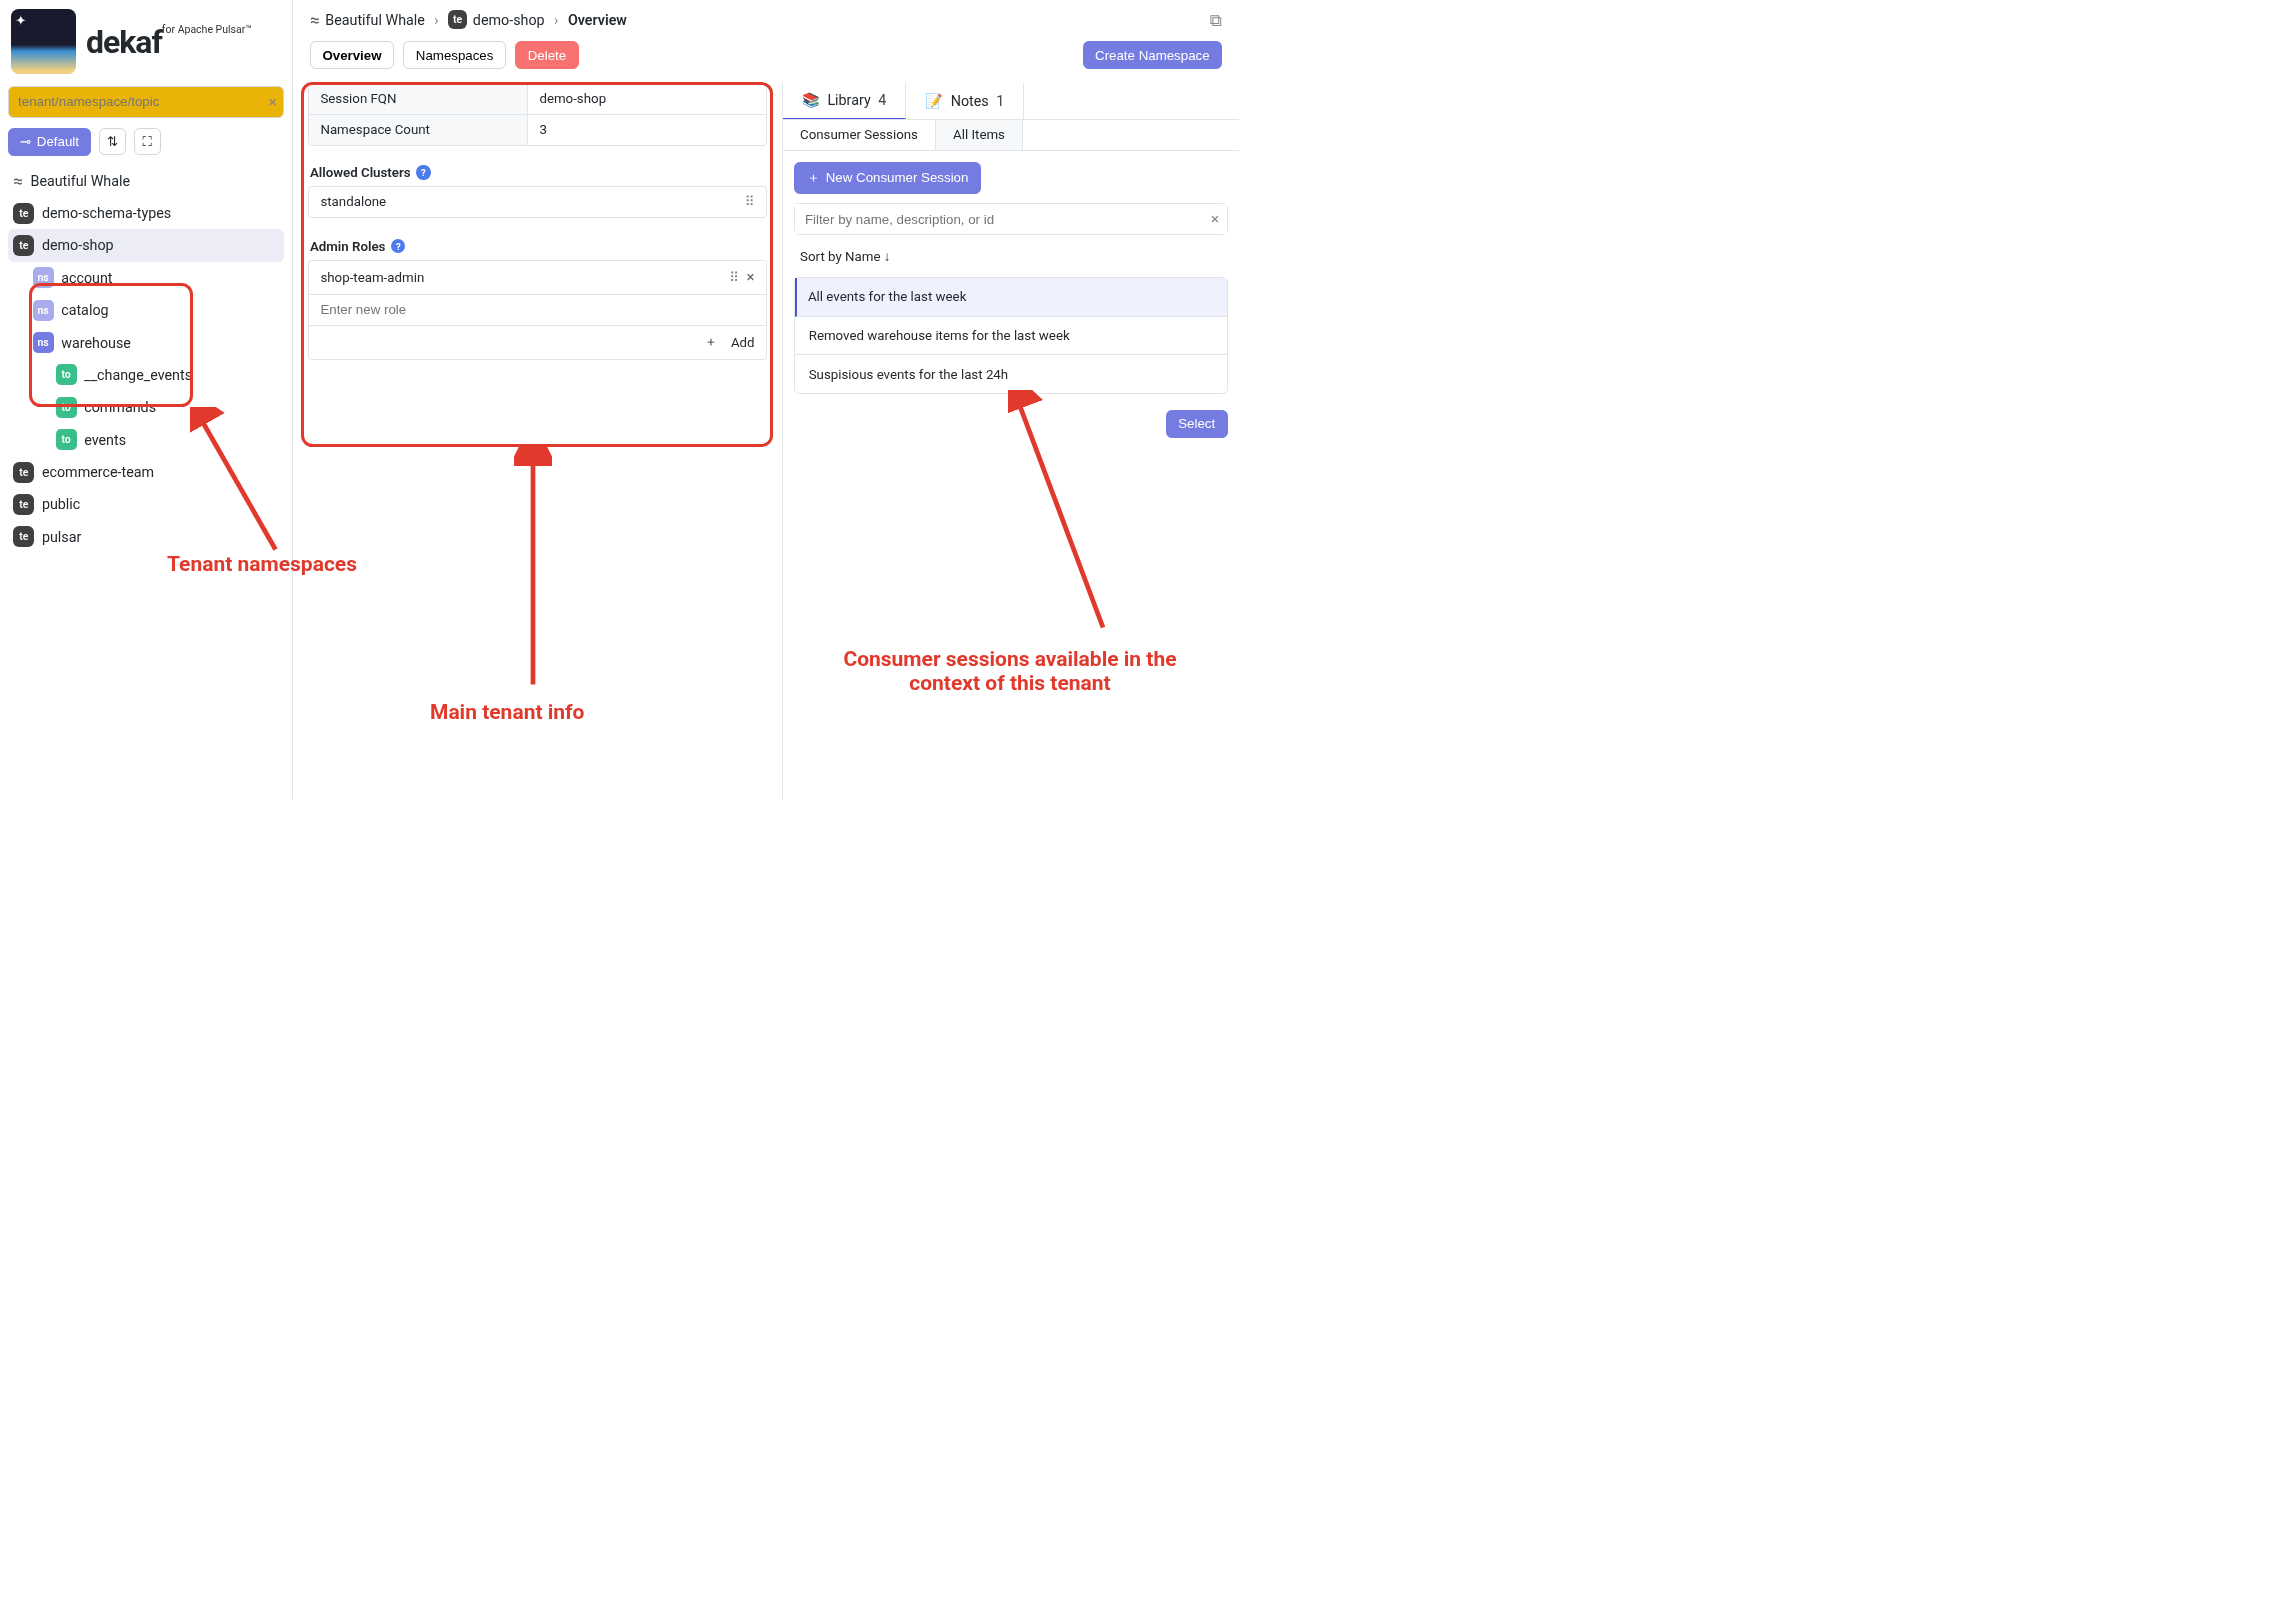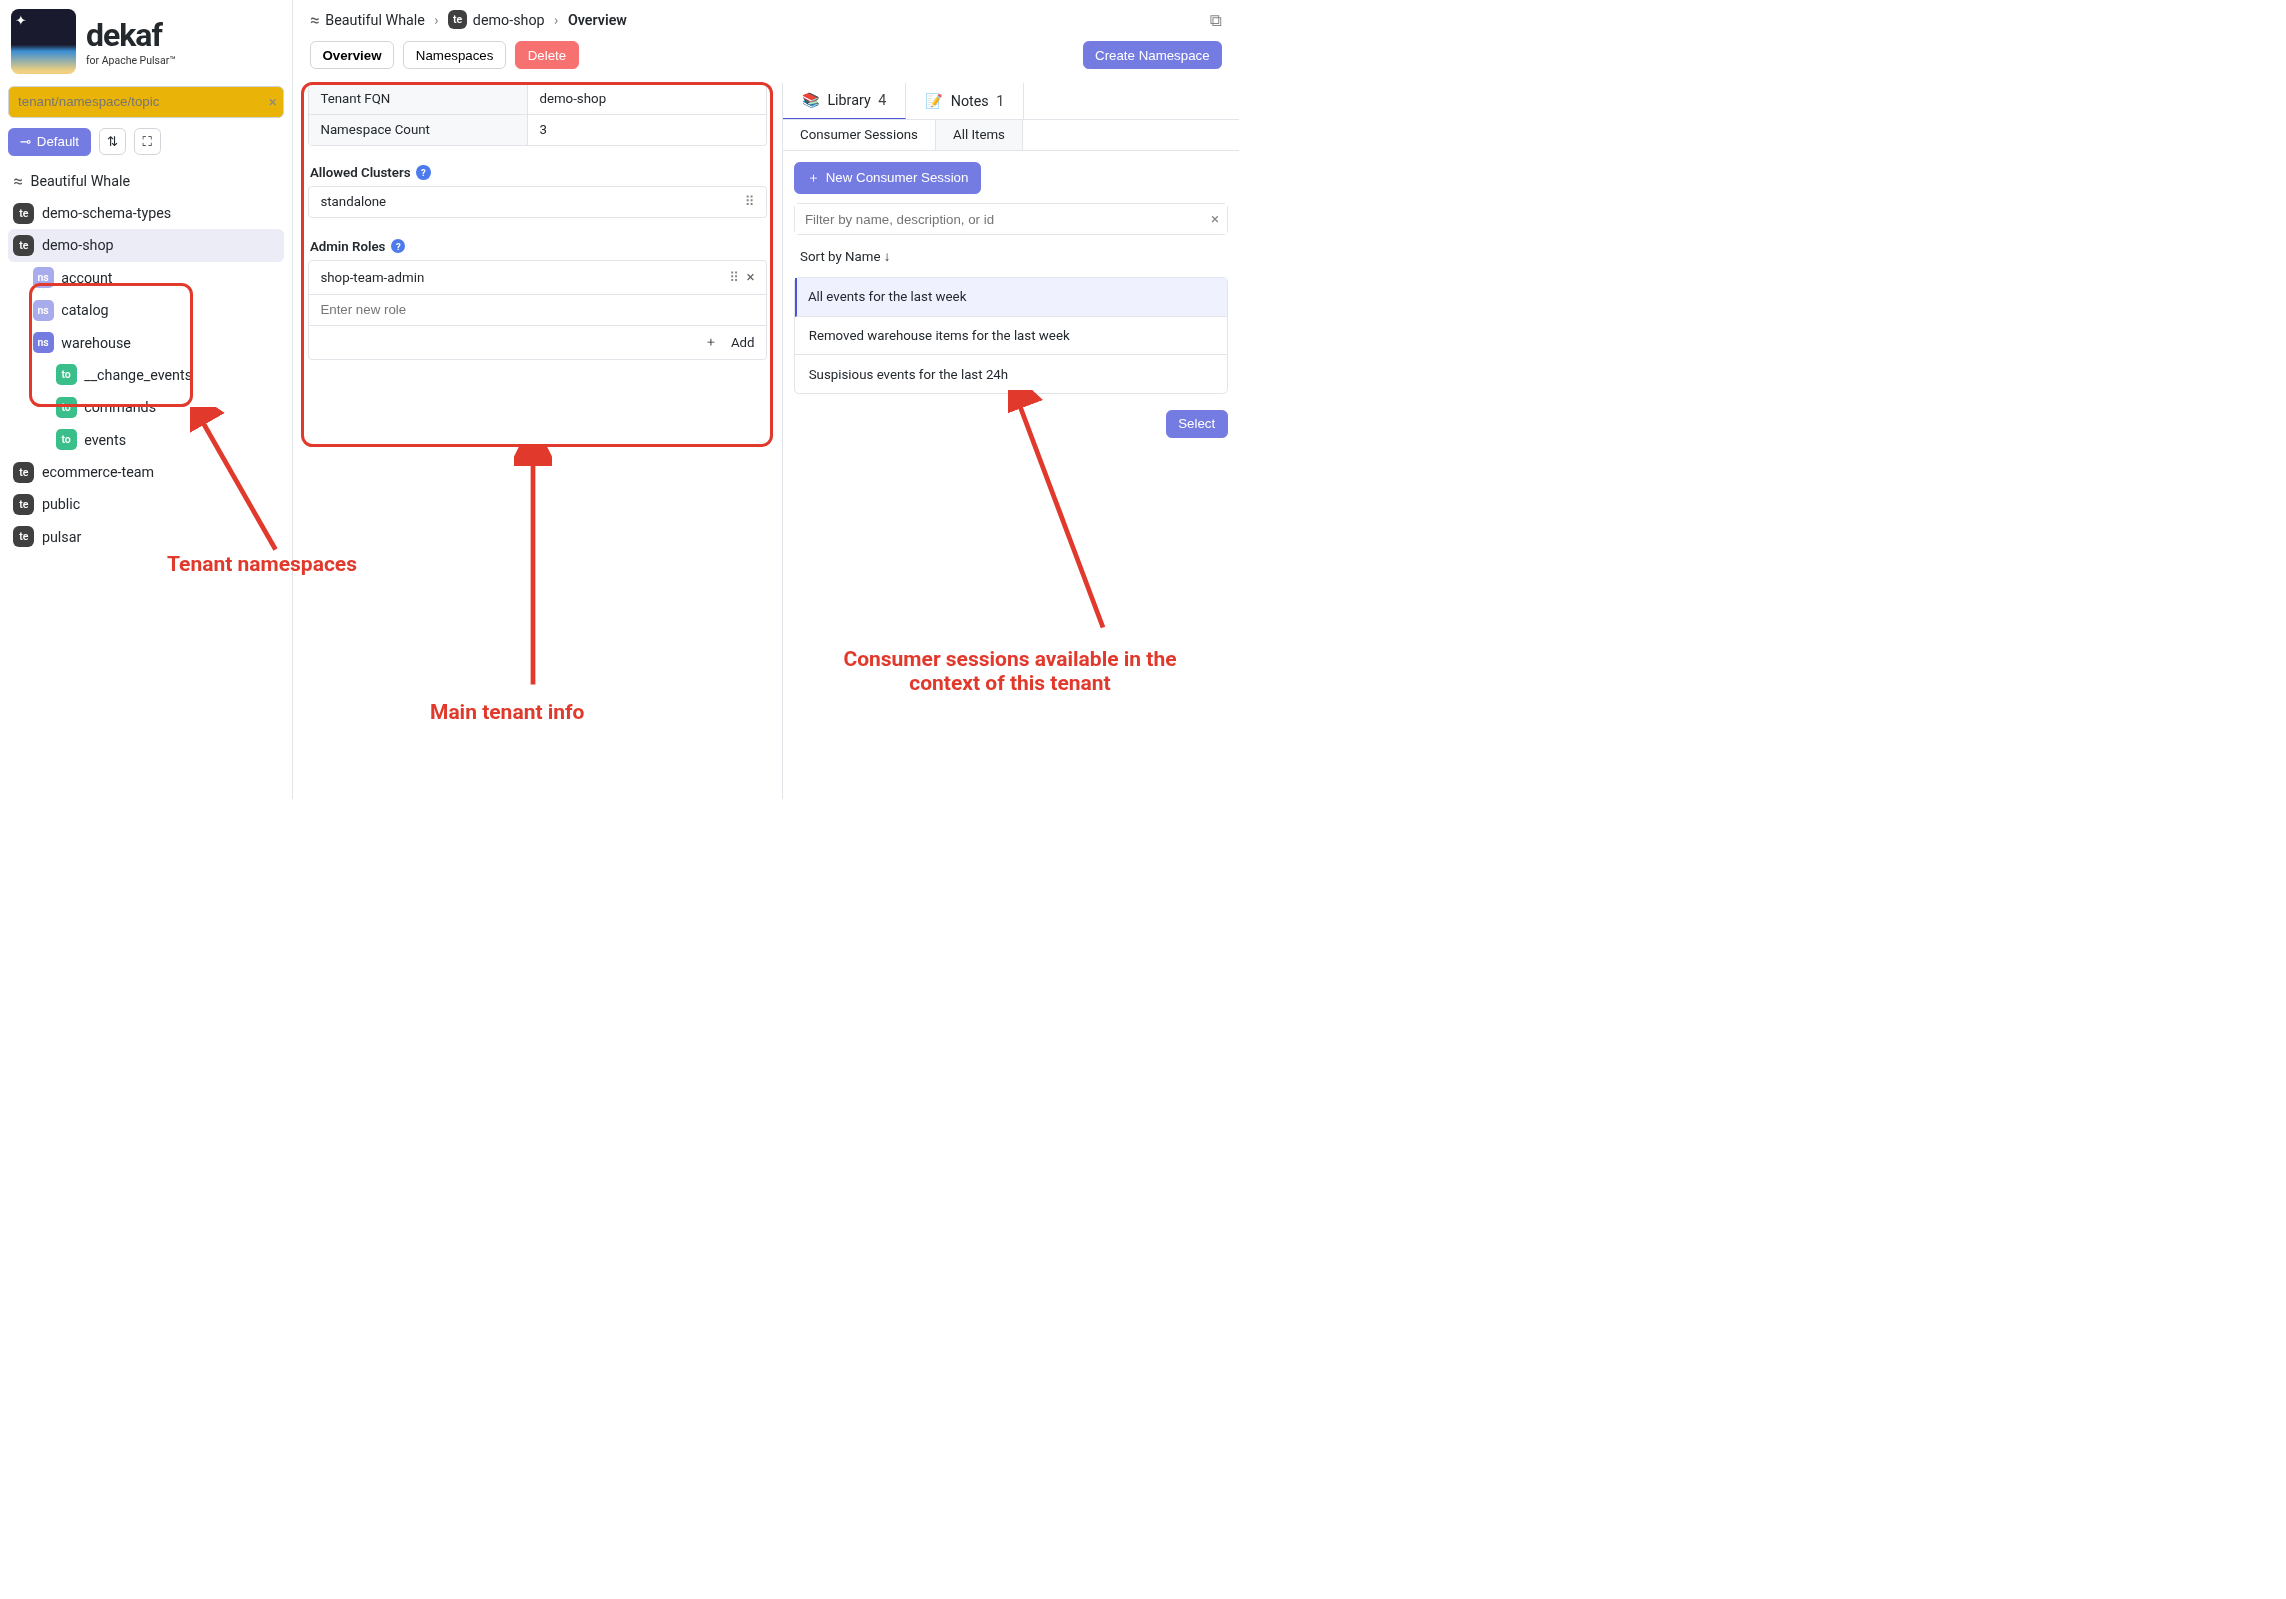--- a/index.html
+++ b/index.html
@@ -11,7 +11,7 @@
   .logo-row { display: flex; align-items: center; gap: 9.5px; padding: 3.8px; }
   .logo-img { width: 65px; height: 65px; background: linear-gradient(180deg,#1a1a2e 0%,#1a1a2e 55%,#3a8fd4 65%,#f0d080 95%); border-radius: 7.6px; position: relative; }
   .logo-img::before { content:"✦"; position:absolute; top:3.8px; left:3.8px; color:#fff; font-size:13.3px;}
-  .logo-text { display:flex; flex-direction:column; }
+  .logo-text { display:flex; flex-direction:row; }
   .logo-brand { font-size: 32px; font-weight: 700; letter-spacing: -1px; }
   .logo-sub { font-size: 10.5px; color:#333; text-align:right; }
   .search-box { position: relative; margin: 7.6px 0 9.5px 0; }

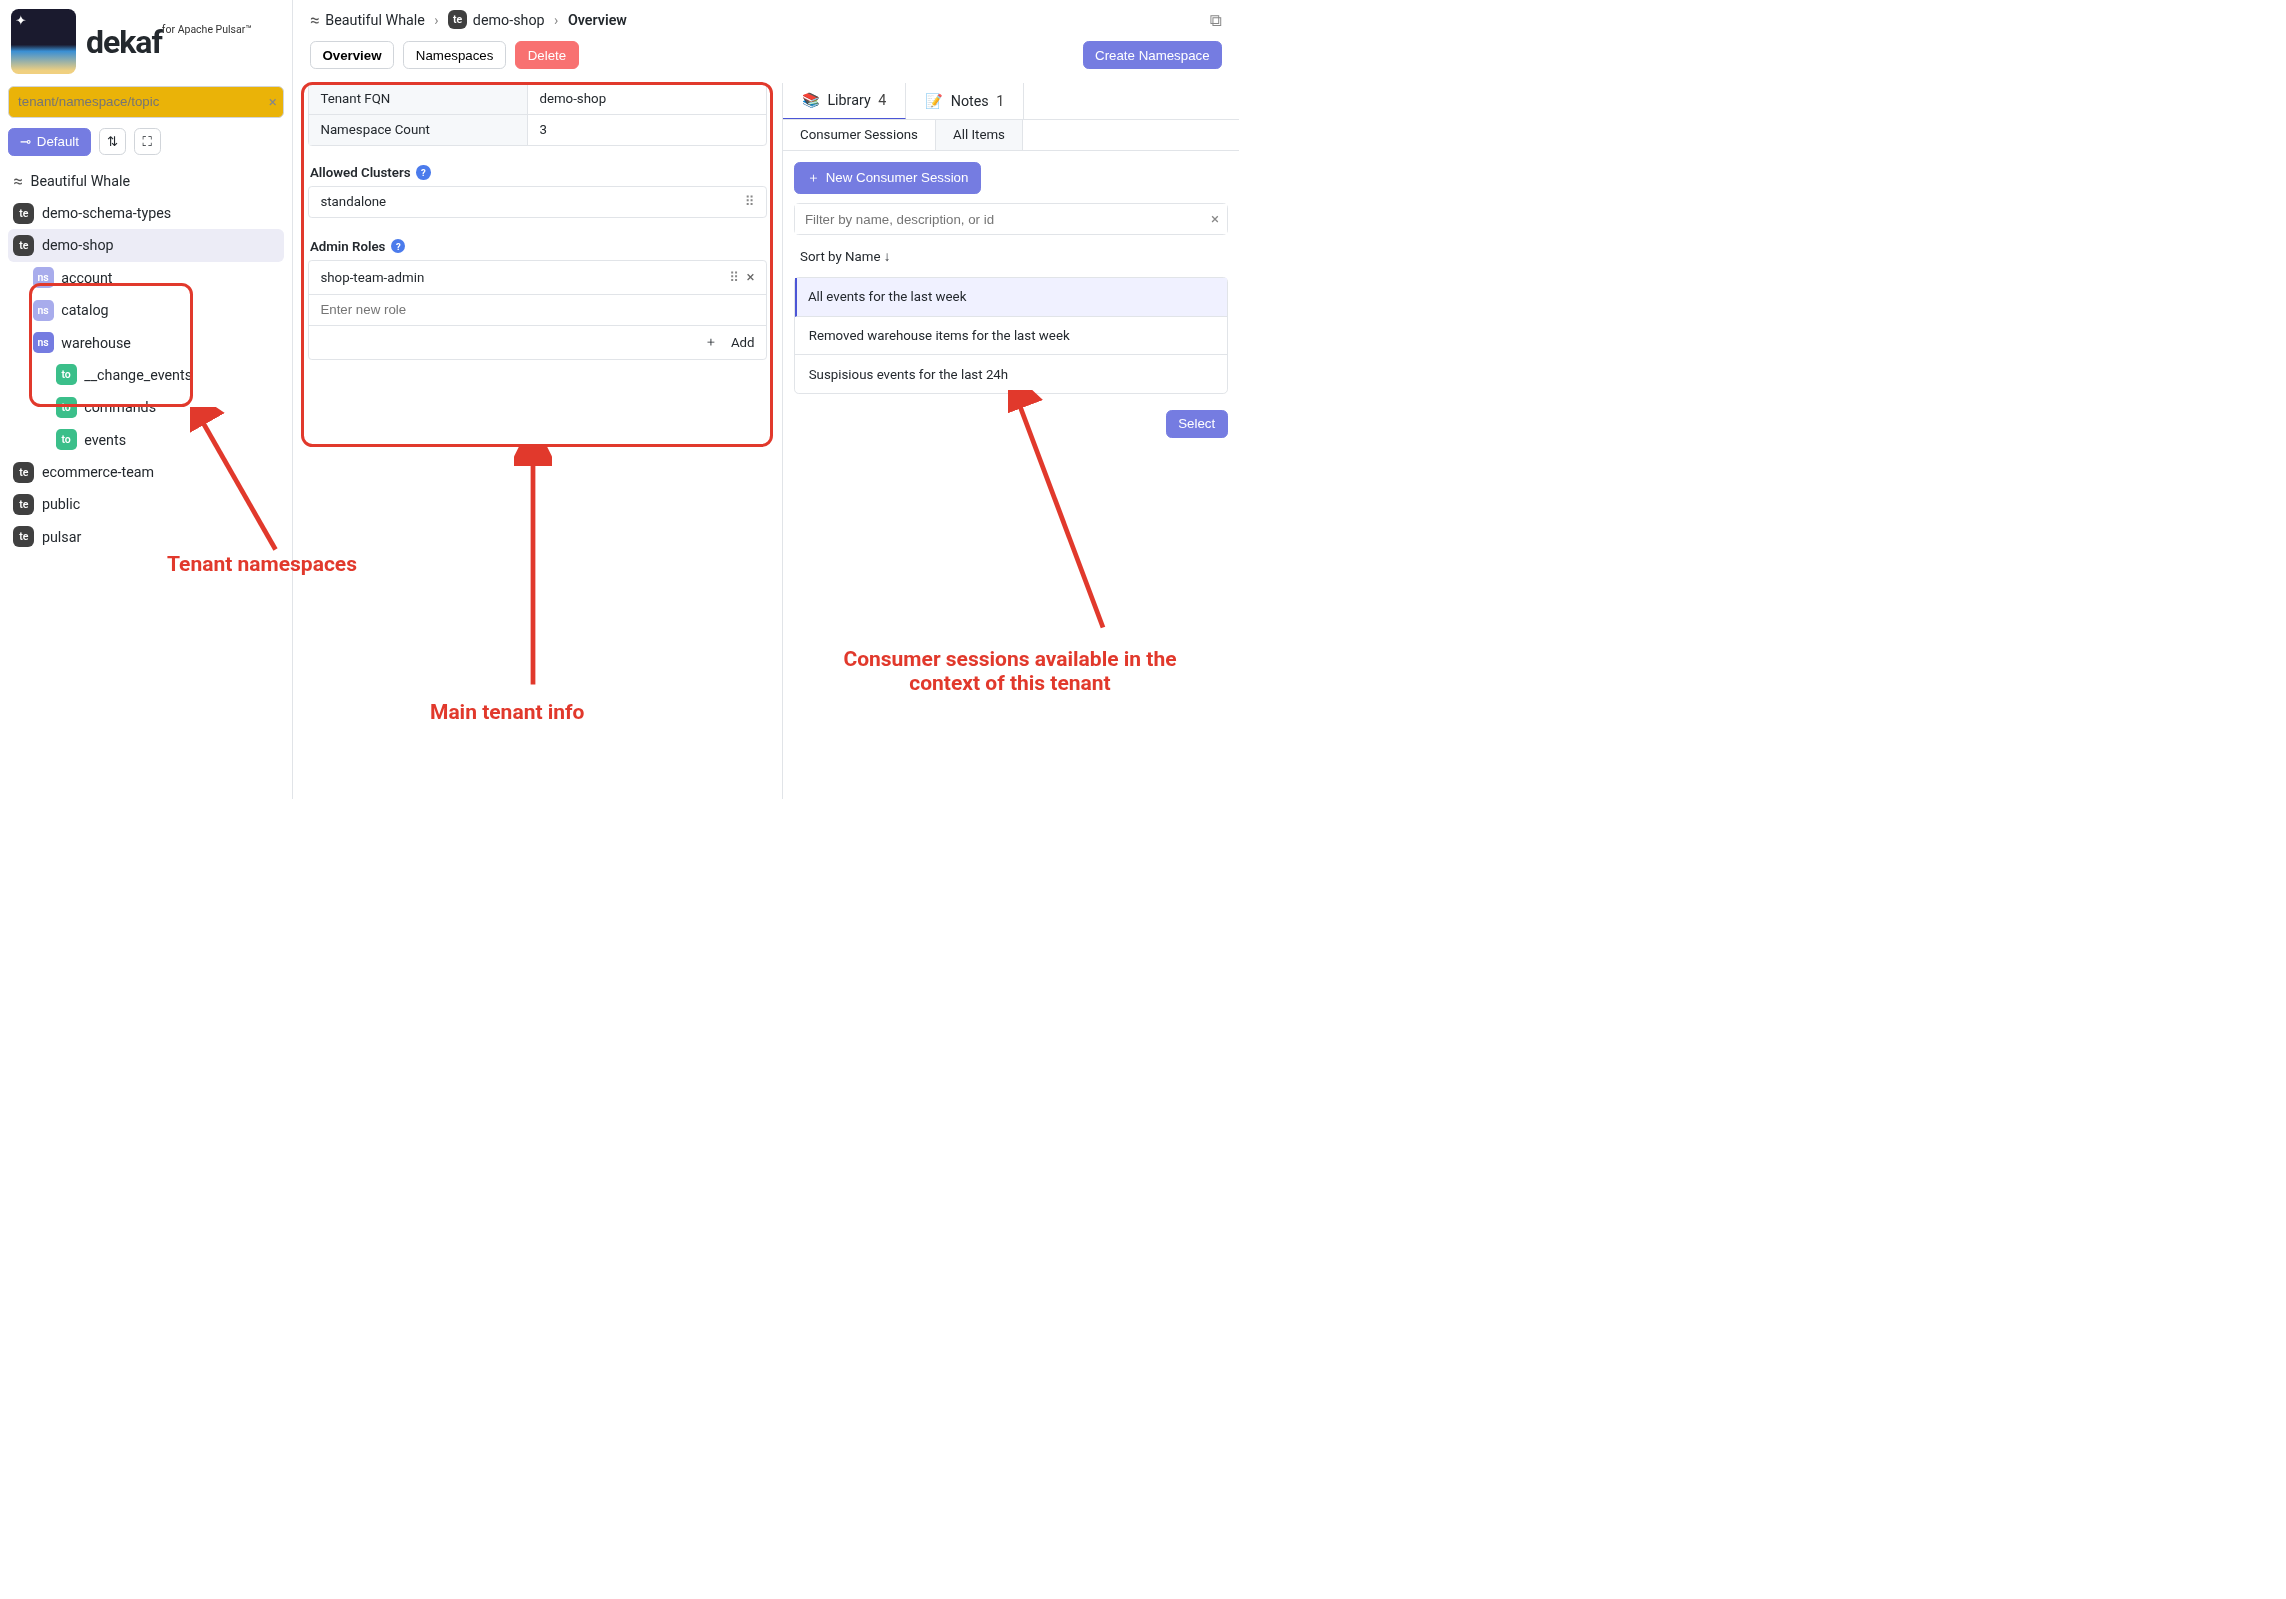--- a/index.html
+++ b/index.html
@@ -190,7 +190,7 @@
       <div class="center-col">
         <div class="info-table">
           <div class="info-row">
-            <div class="info-key">Tenant FQN</div>
+            <div class="info-key">Session FQN</div>
             <div class="info-val">demo-shop</div>
           </div>
           <div class="info-row">

